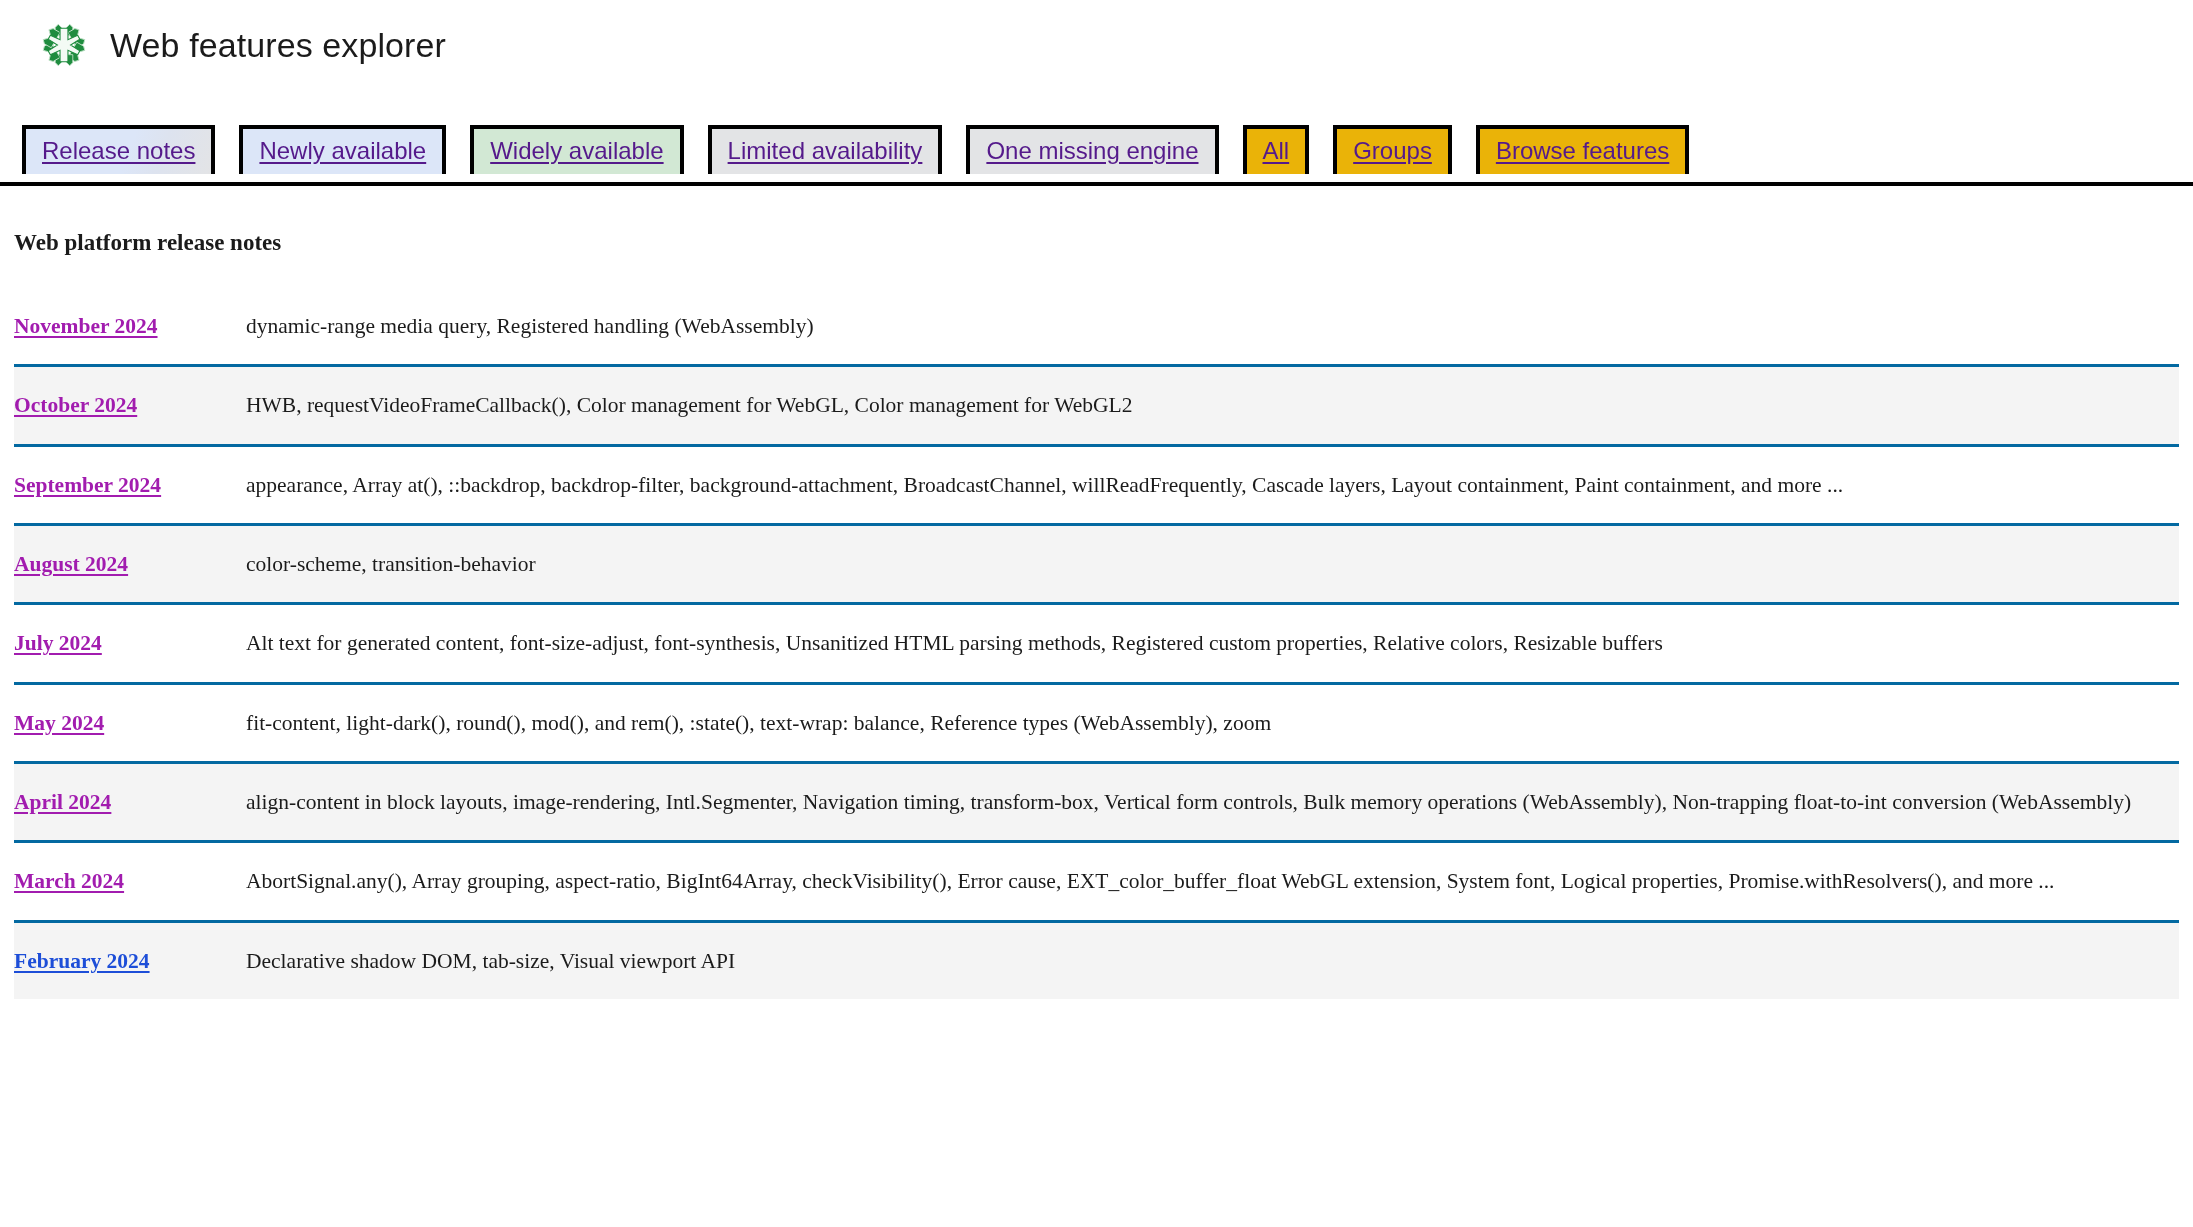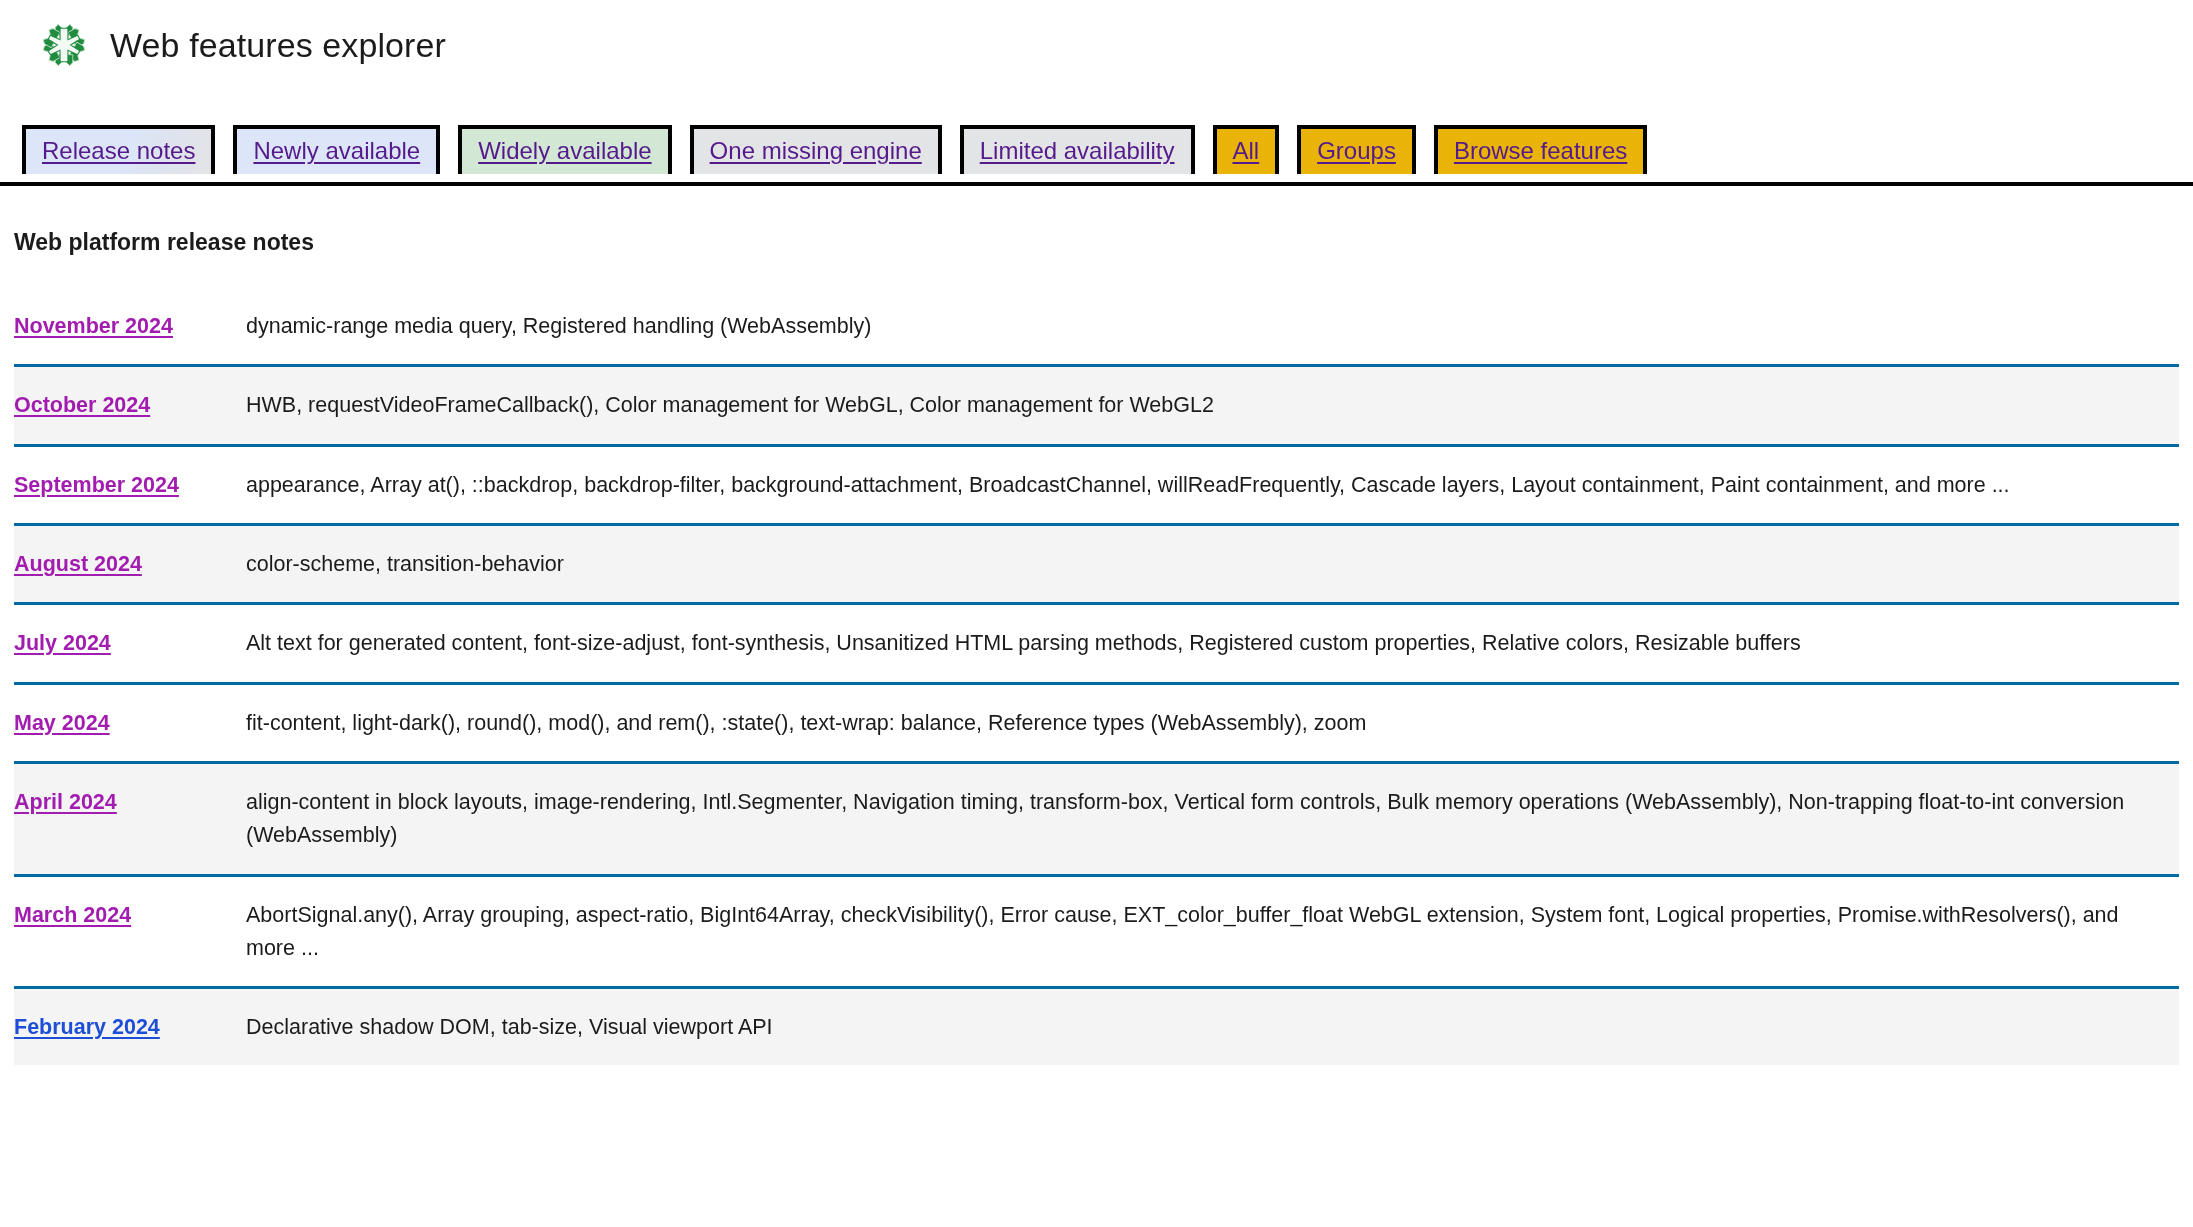--- a/index.html
+++ b/index.html
@@ -48,7 +48,7 @@
   .nav-list {
     display: flex;
     align-items: flex-end;
-    gap: 18px;
+    gap: 24px;
     list-style: none;
     margin: 0;
     padding: 8px;

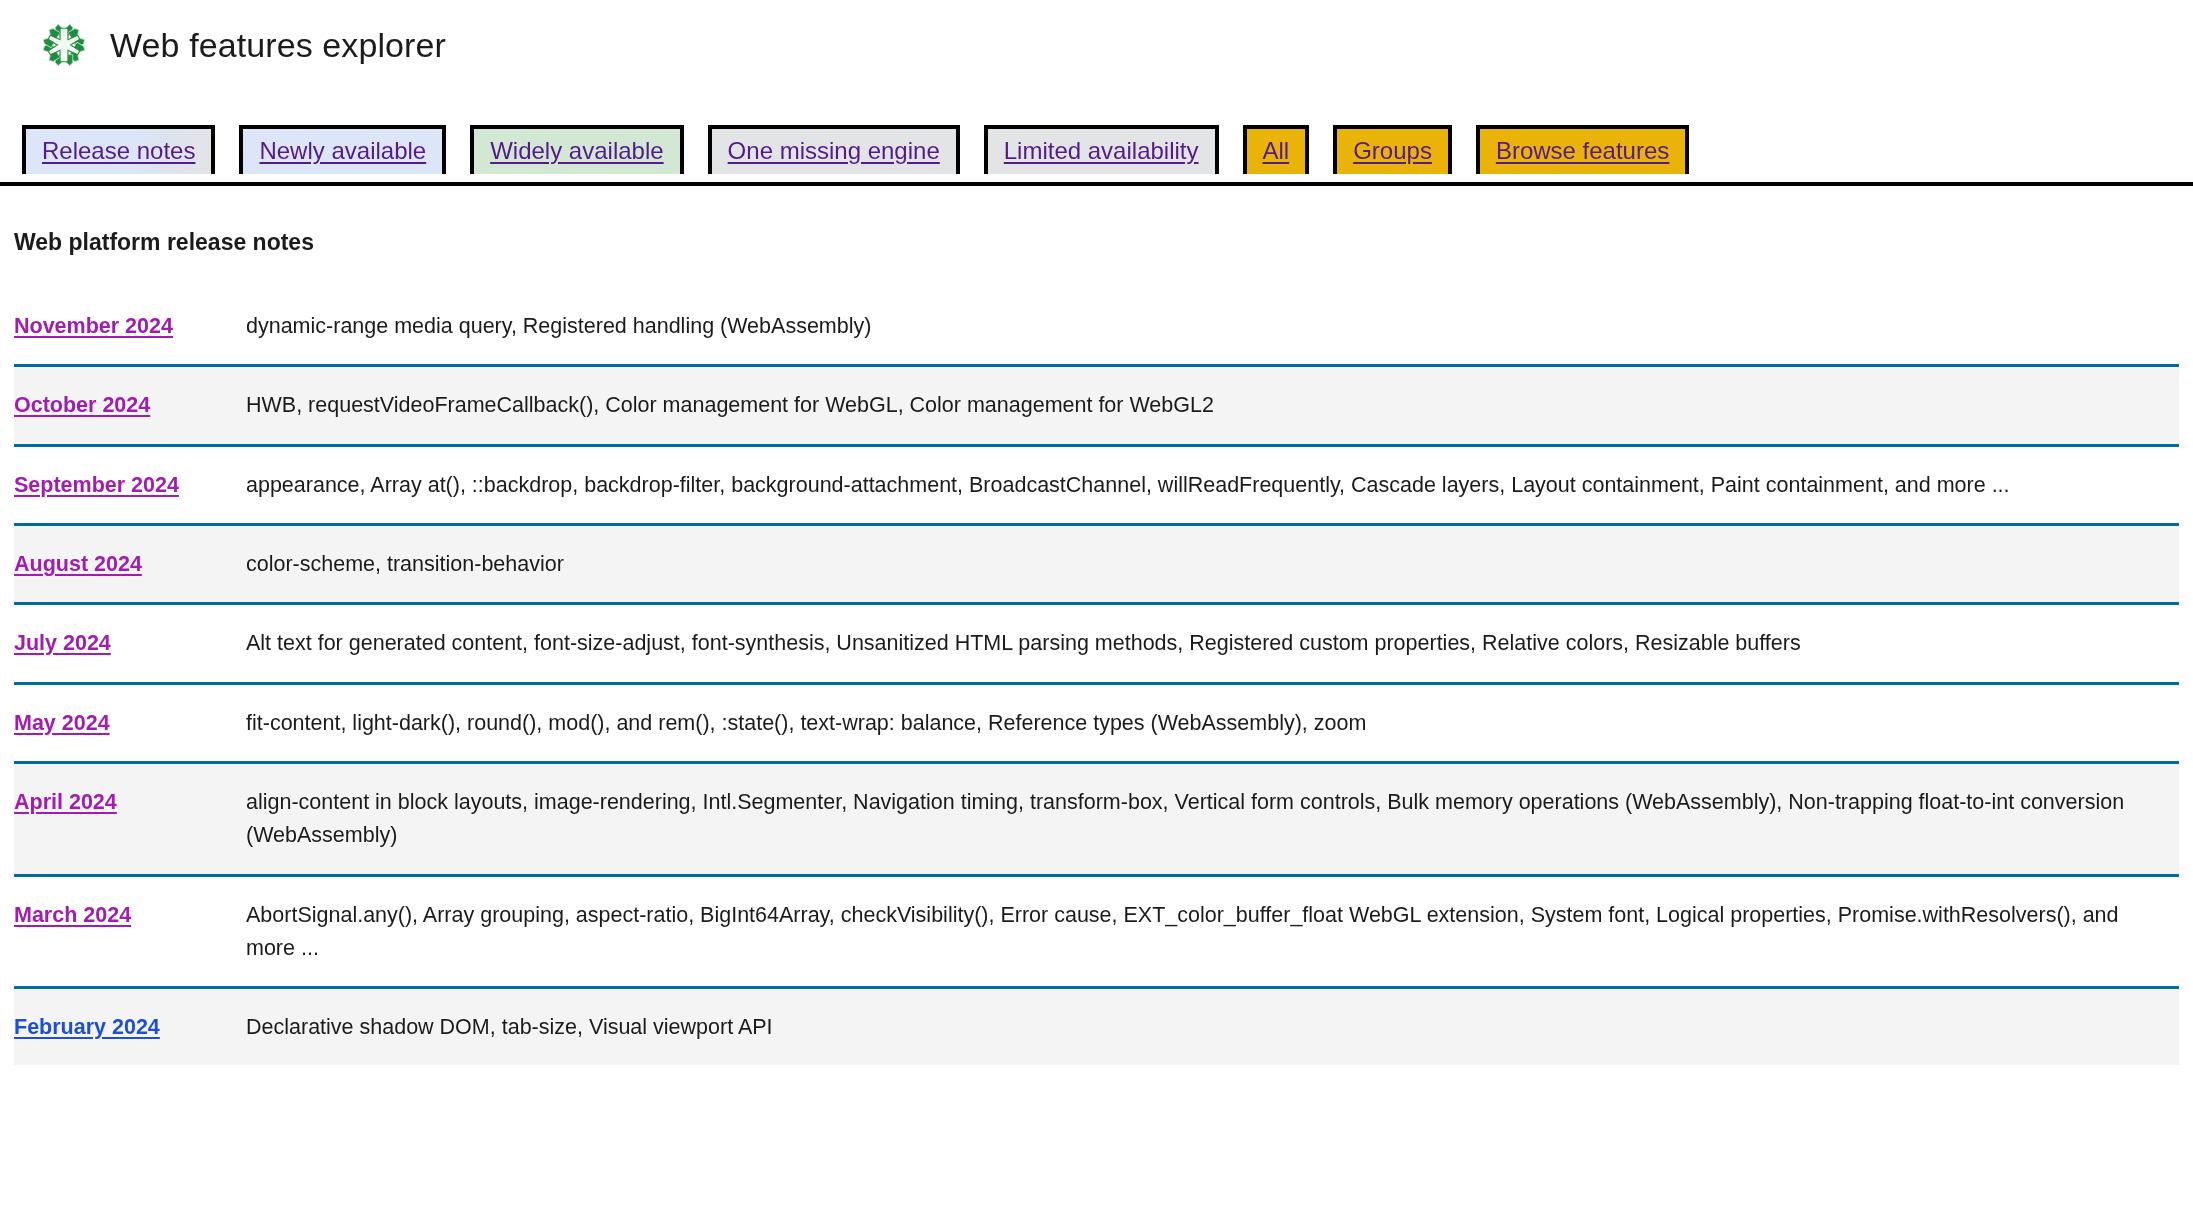--- a/index.html
+++ b/index.html
@@ -178,10 +178,10 @@
       <a>Widely available</a>
     </li>
     <li class="nav-item bg-gray">
+      <a>Limited availability</a>
+    </li>
+    <li class="nav-item bg-gray">
       <a>One missing engine</a>
-    </li>
-    <li class="nav-item bg-gray">
-      <a>Limited availability</a>
     </li>
     <li class="nav-item bg-white">
       <a>All</a>

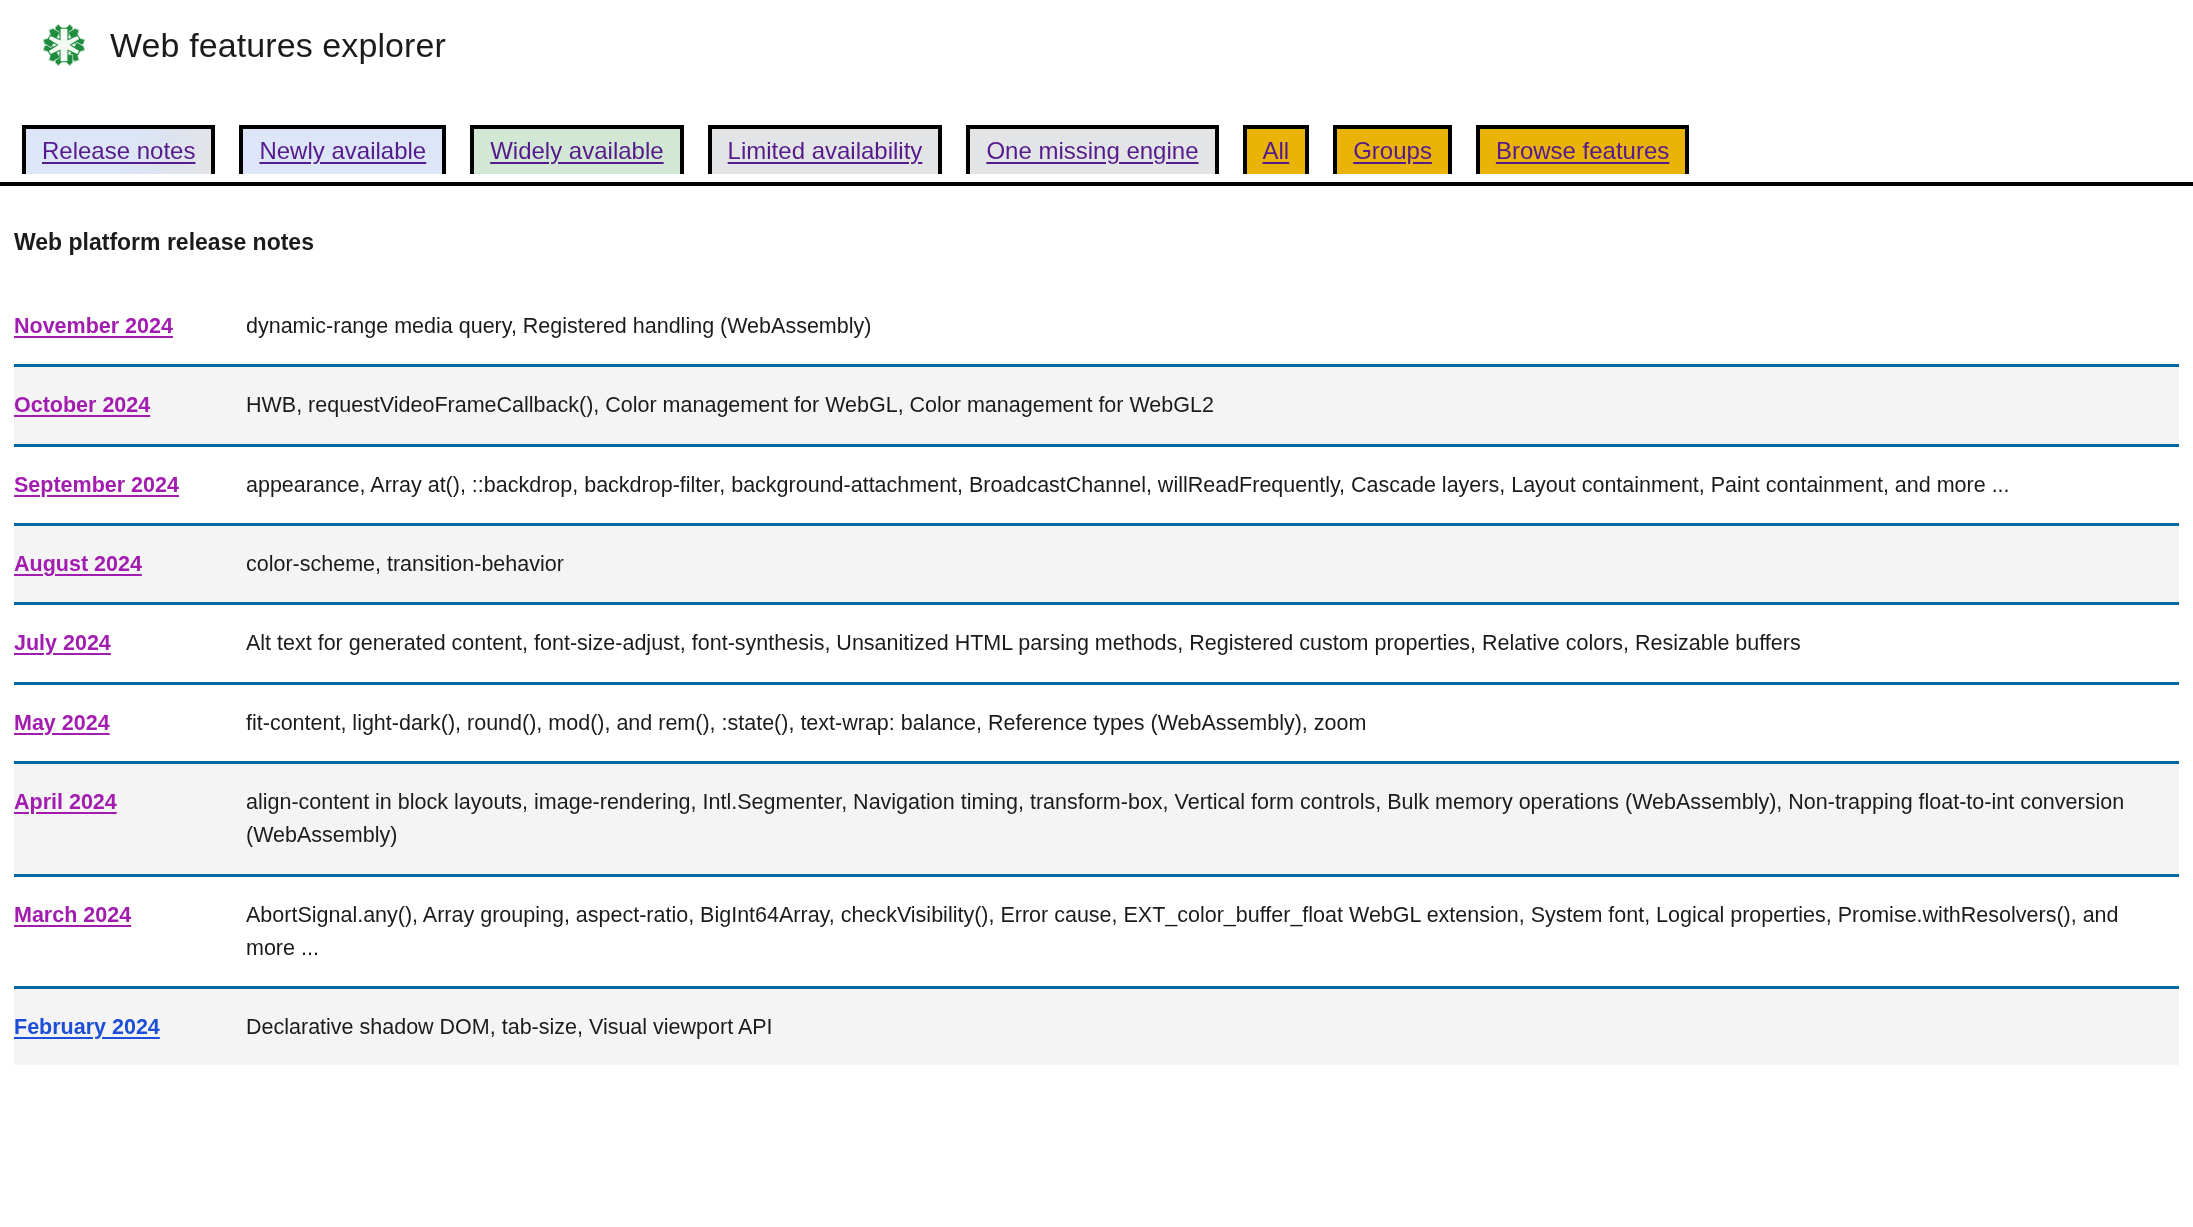--- a/index.html
+++ b/index.html
@@ -78,6 +78,7 @@
   
   .main {
     padding: 0 14px;
+    font-family: Liberation Serif, serif;
   }
   .section-title {
     font-size: 23px;

